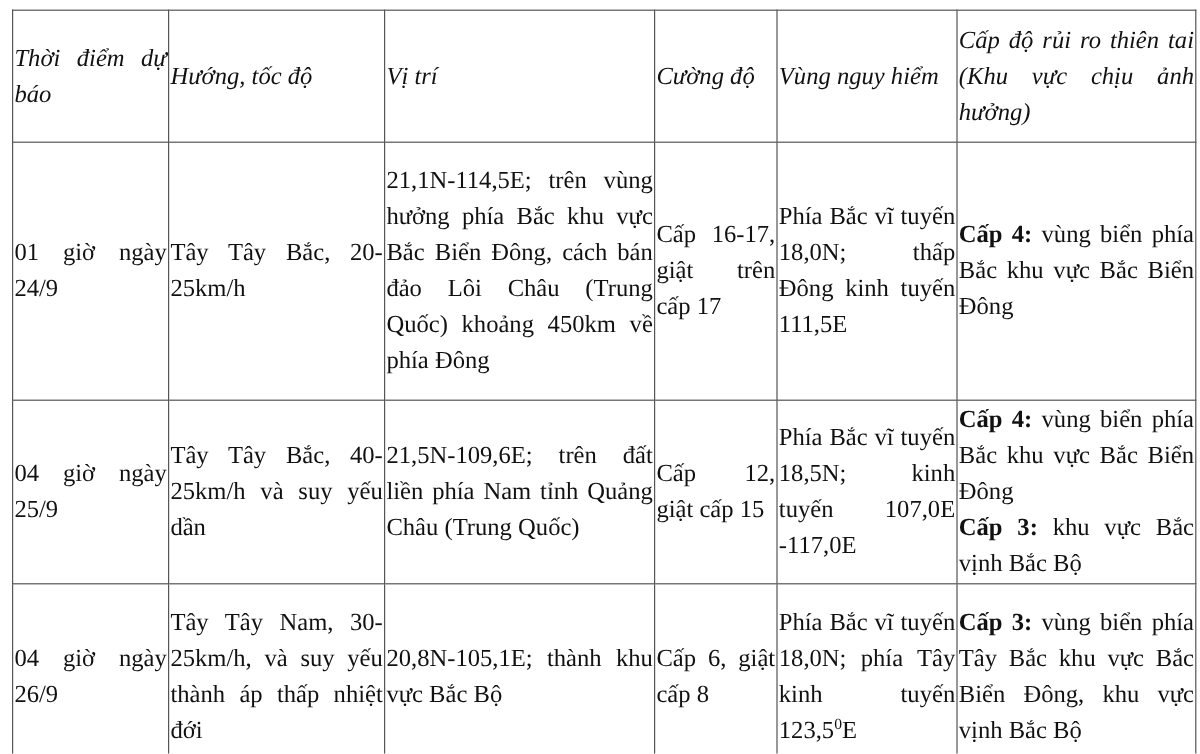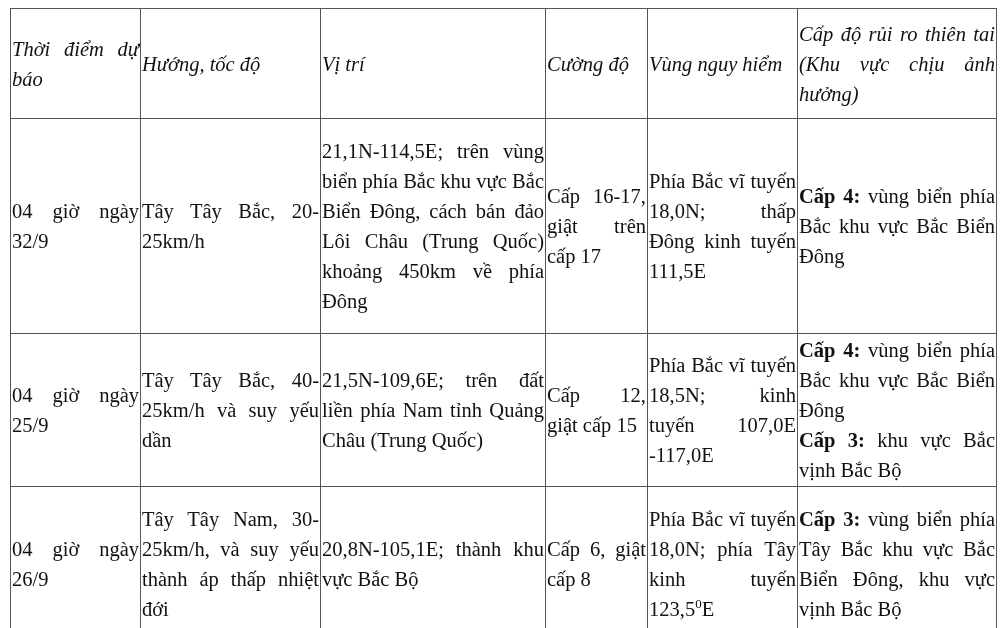--- a/index.html
+++ b/index.html
@@ -78,7 +78,7 @@
   <tr class="row-1">
     <td class="left">04 giờ ngày 32/9</td>
     <td>Tây Tây Bắc, 20-25km/h</td>
-    <td>21,1N-114,5E; trên vùng biển phía Bắc khu vực Bắc Biển Đông, cách bán đảo Lôi Châu (Trung Quốc) khoảng 450km về phía Đông</td>
+    <td>21,1N-114,5E; trên vùng hưởng phía Bắc khu vực Bắc Biển Đông, cách bán đảo Lôi Châu (Trung Quốc) khoảng 450km về phía Đông</td>
     <td>Cấp 16-17, giật trên cấp 17</td>
     <td>Phía Bắc vĩ tuyến 18,0N; thấp Đông kinh tuyến 111,5E</td>
     <td>

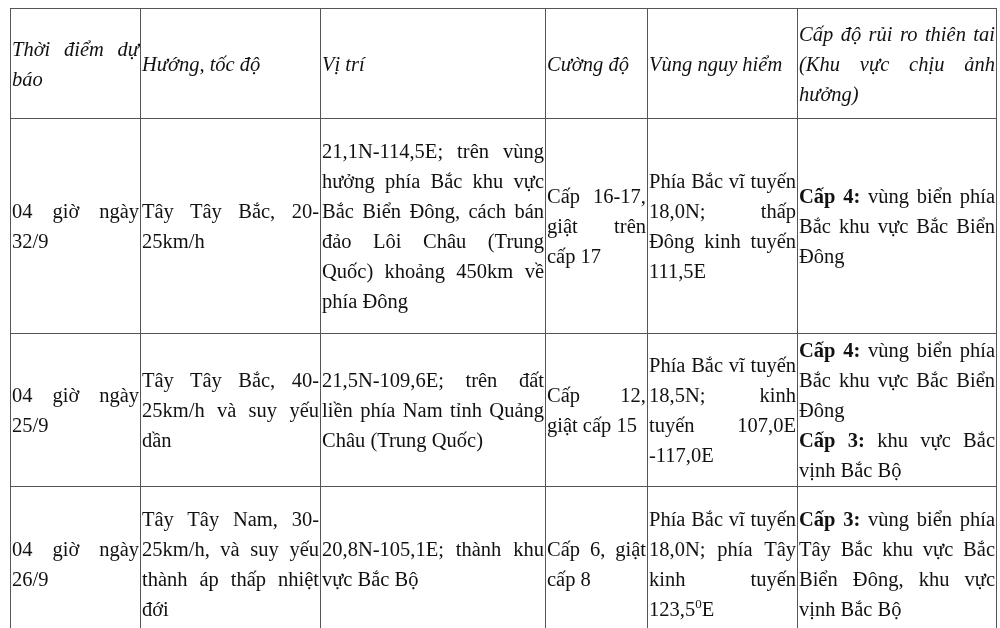--- a/index.html
+++ b/index.html
@@ -76,7 +76,7 @@
   </tr>
 
   <tr class="row-1">
-    <td class="left">04 giờ ngày 32/9</td>
+    <td class="left">01 giờ ngày 24/9</td>
     <td>Tây Tây Bắc, 20-25km/h</td>
     <td>21,1N-114,5E; trên vùng hưởng phía Bắc khu vực Bắc Biển Đông, cách bán đảo Lôi Châu (Trung Quốc) khoảng 450km về phía Đông</td>
     <td>Cấp 16-17, giật trên cấp 17</td>

